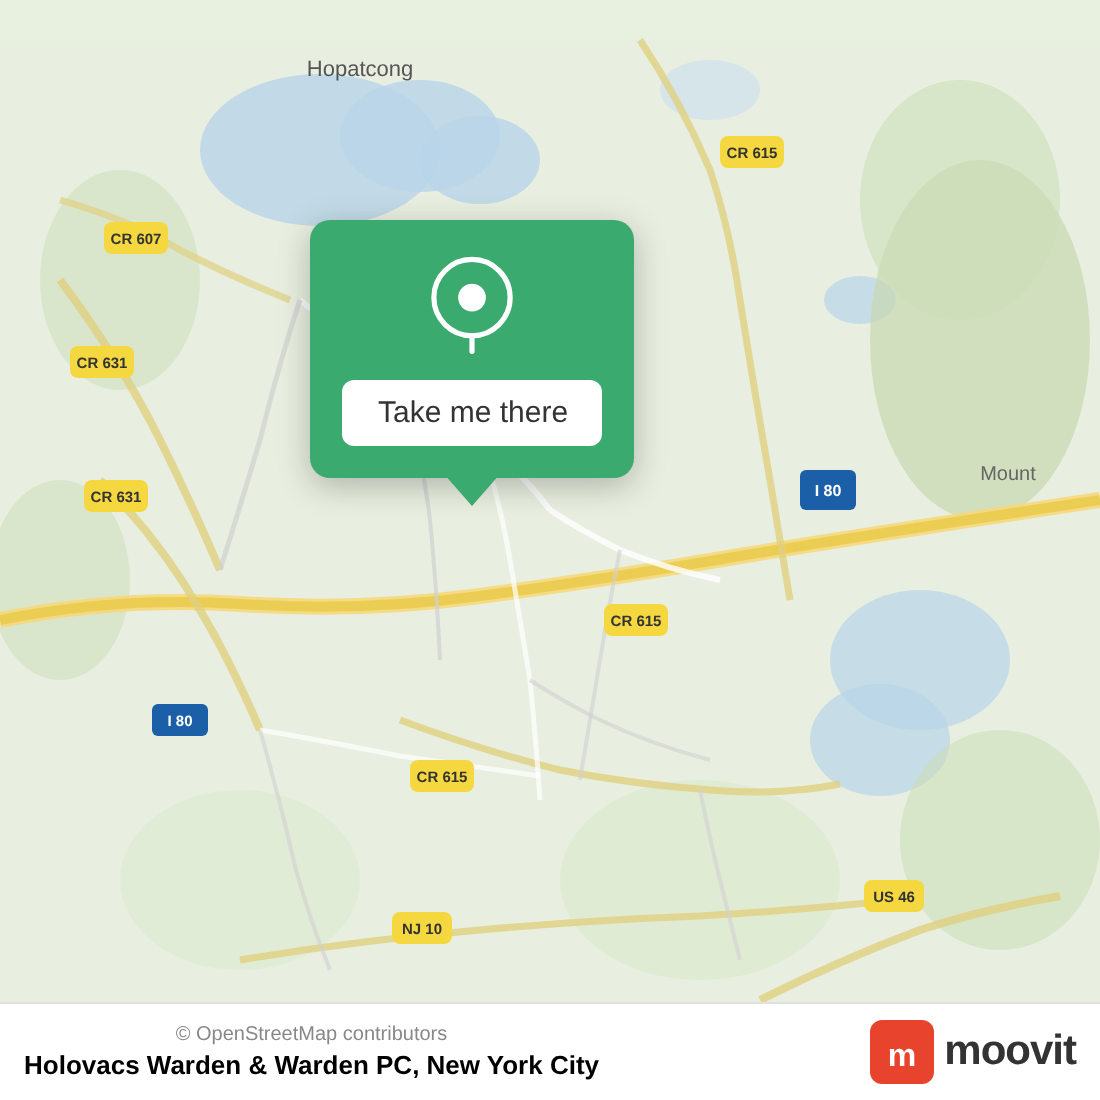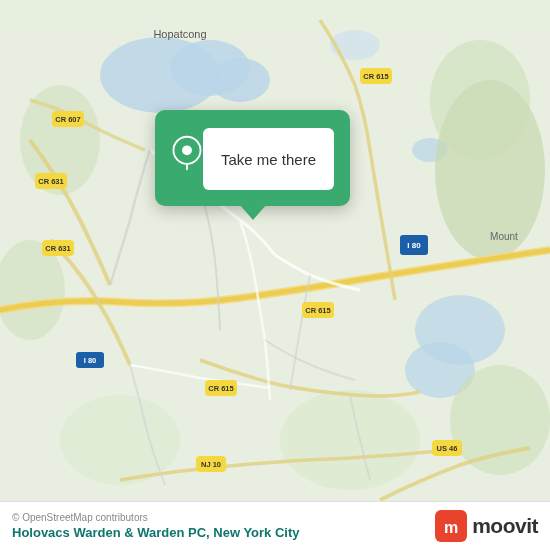--- a/index.html
+++ b/index.html
@@ -25,11 +25,12 @@
       position: absolute;
       top: 110px;
       left: 155px;
-      width: 195px;
+      width: 162px;
       background: #3aaa6e;
       border-radius: 10px;
       display: flex;
-      flex-direction: row;
+      flex-direction: column;
+      align-items: center;
       padding: 18px 16px 16px;
       box-shadow: 0 4px 16px rgba(0,0,0,0.25);
       z-index: 10;

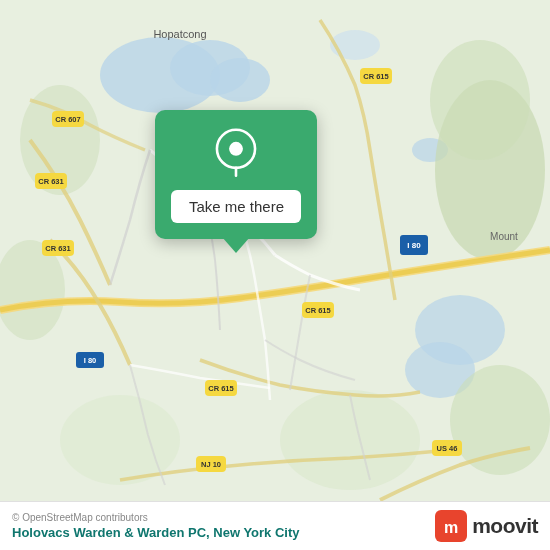--- a/index.html
+++ b/index.html
@@ -92,6 +92,7 @@
     #attribution {
       font-size: 10px;
       color: #888;
+      text-align: center;
     }
 
     #location-name {

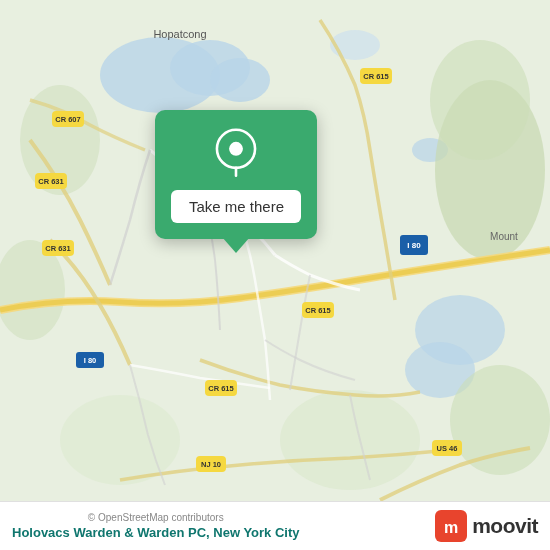--- a/index.html
+++ b/index.html
@@ -98,7 +98,7 @@
     #location-name {
       font-size: 13px;
       font-weight: 600;
-      color: #0f766e;
+      color: #000000;
       margin-top: 2px;
     }
 

